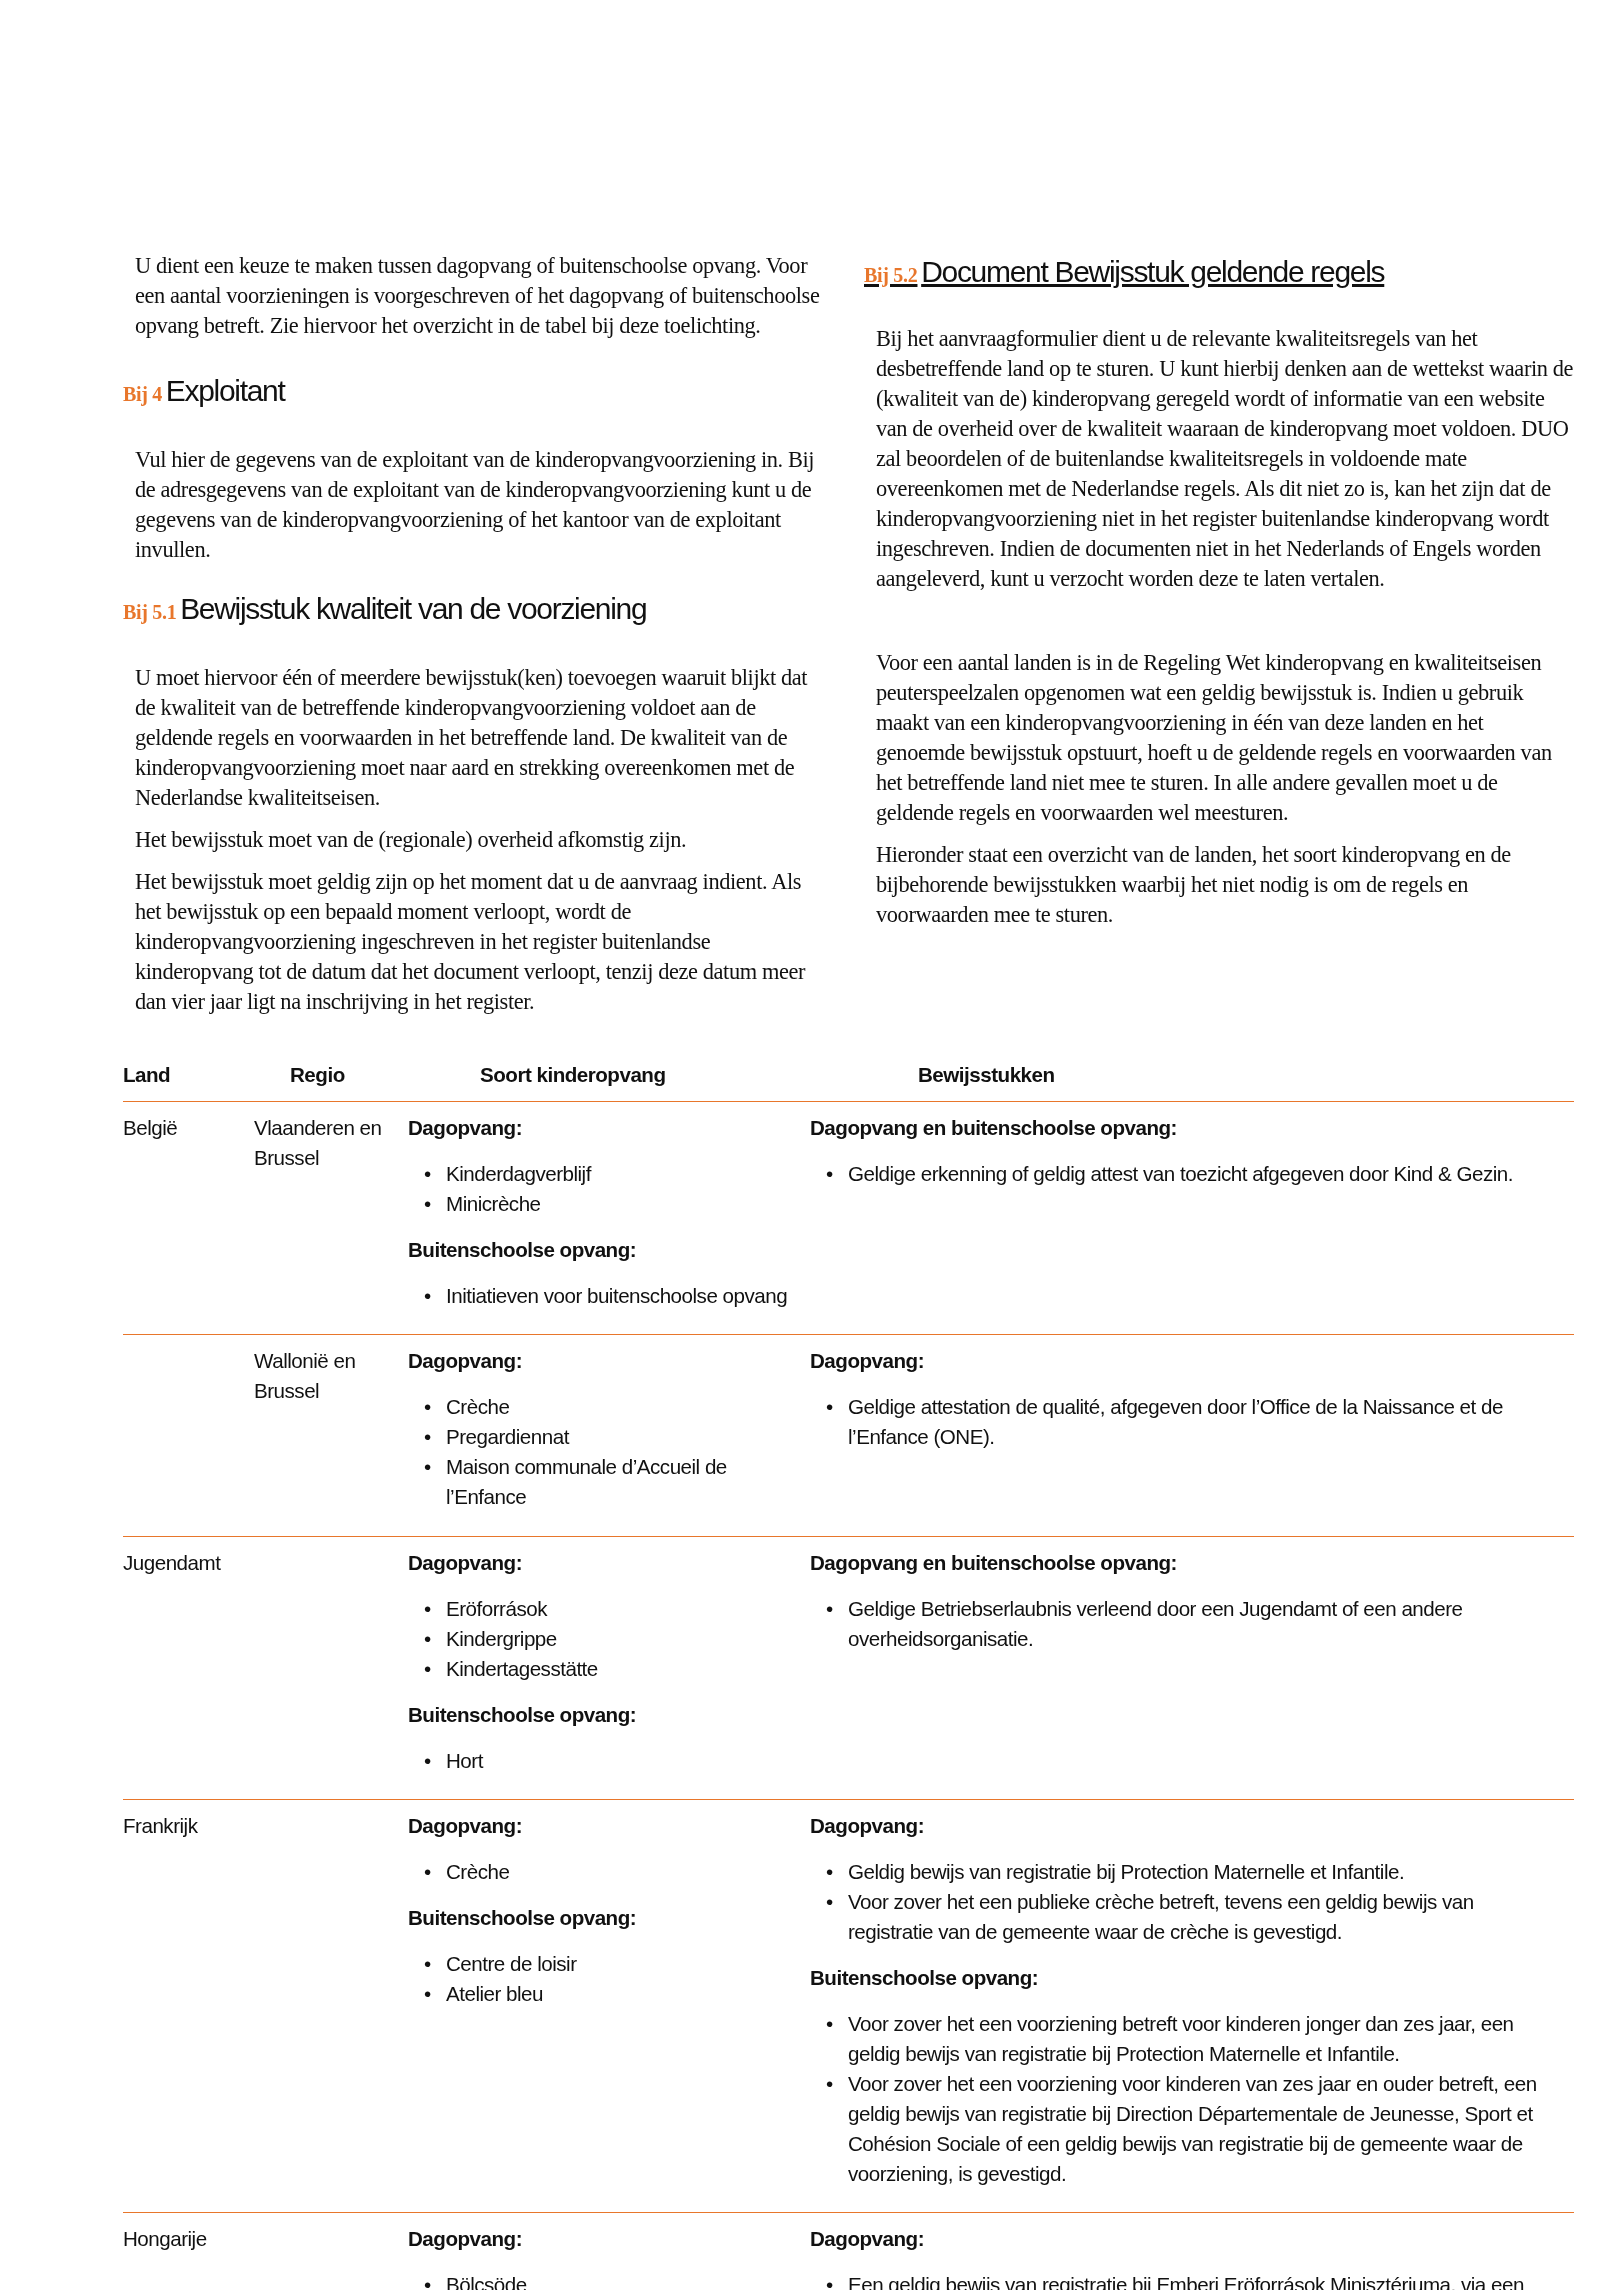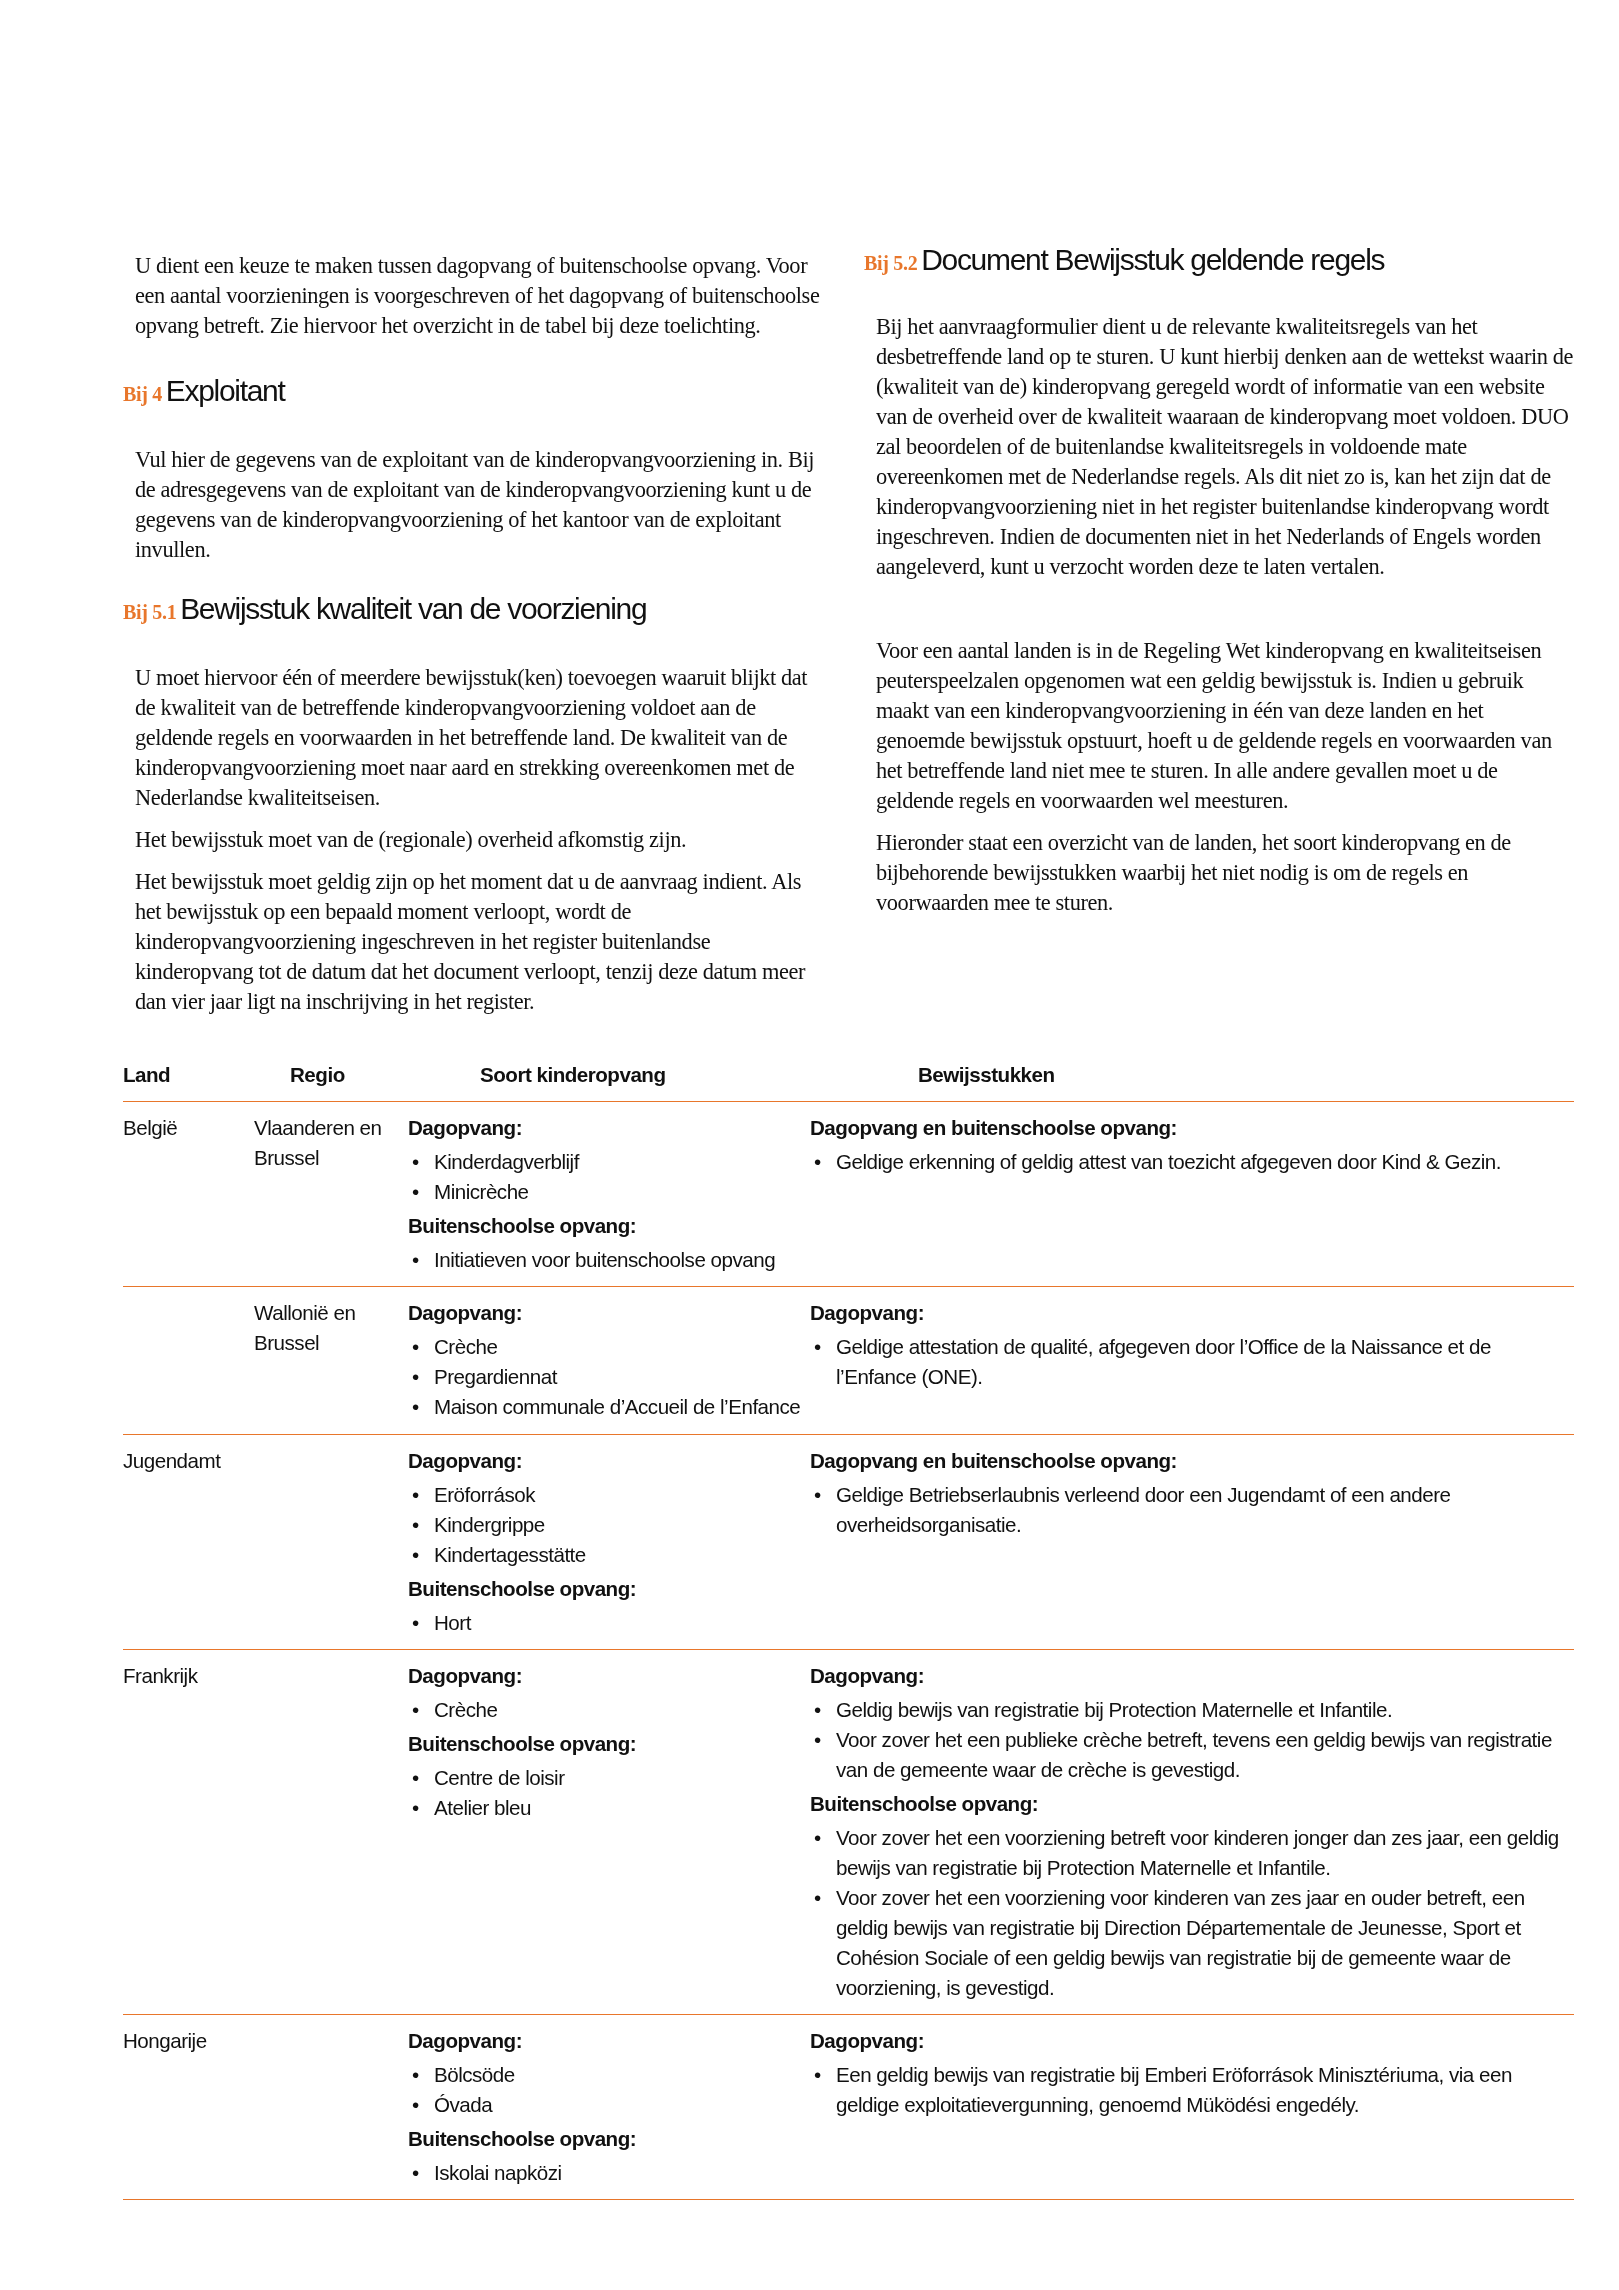--- a/index.html
+++ b/index.html
@@ -15,7 +15,7 @@
 
   .h-bij4 { margin-top: 33px; margin-bottom: 37px; }
   .h-bij51 { margin-top: 27.4px; margin-bottom: 37px; }
-  .h-bij52 { margin-top: 4px; margin-bottom: 35px; }
+  .h-bij52 { margin-top: 16px; margin-bottom: 35px; text-decoration: underline; }
   .gap { height: 30px; }
 
   

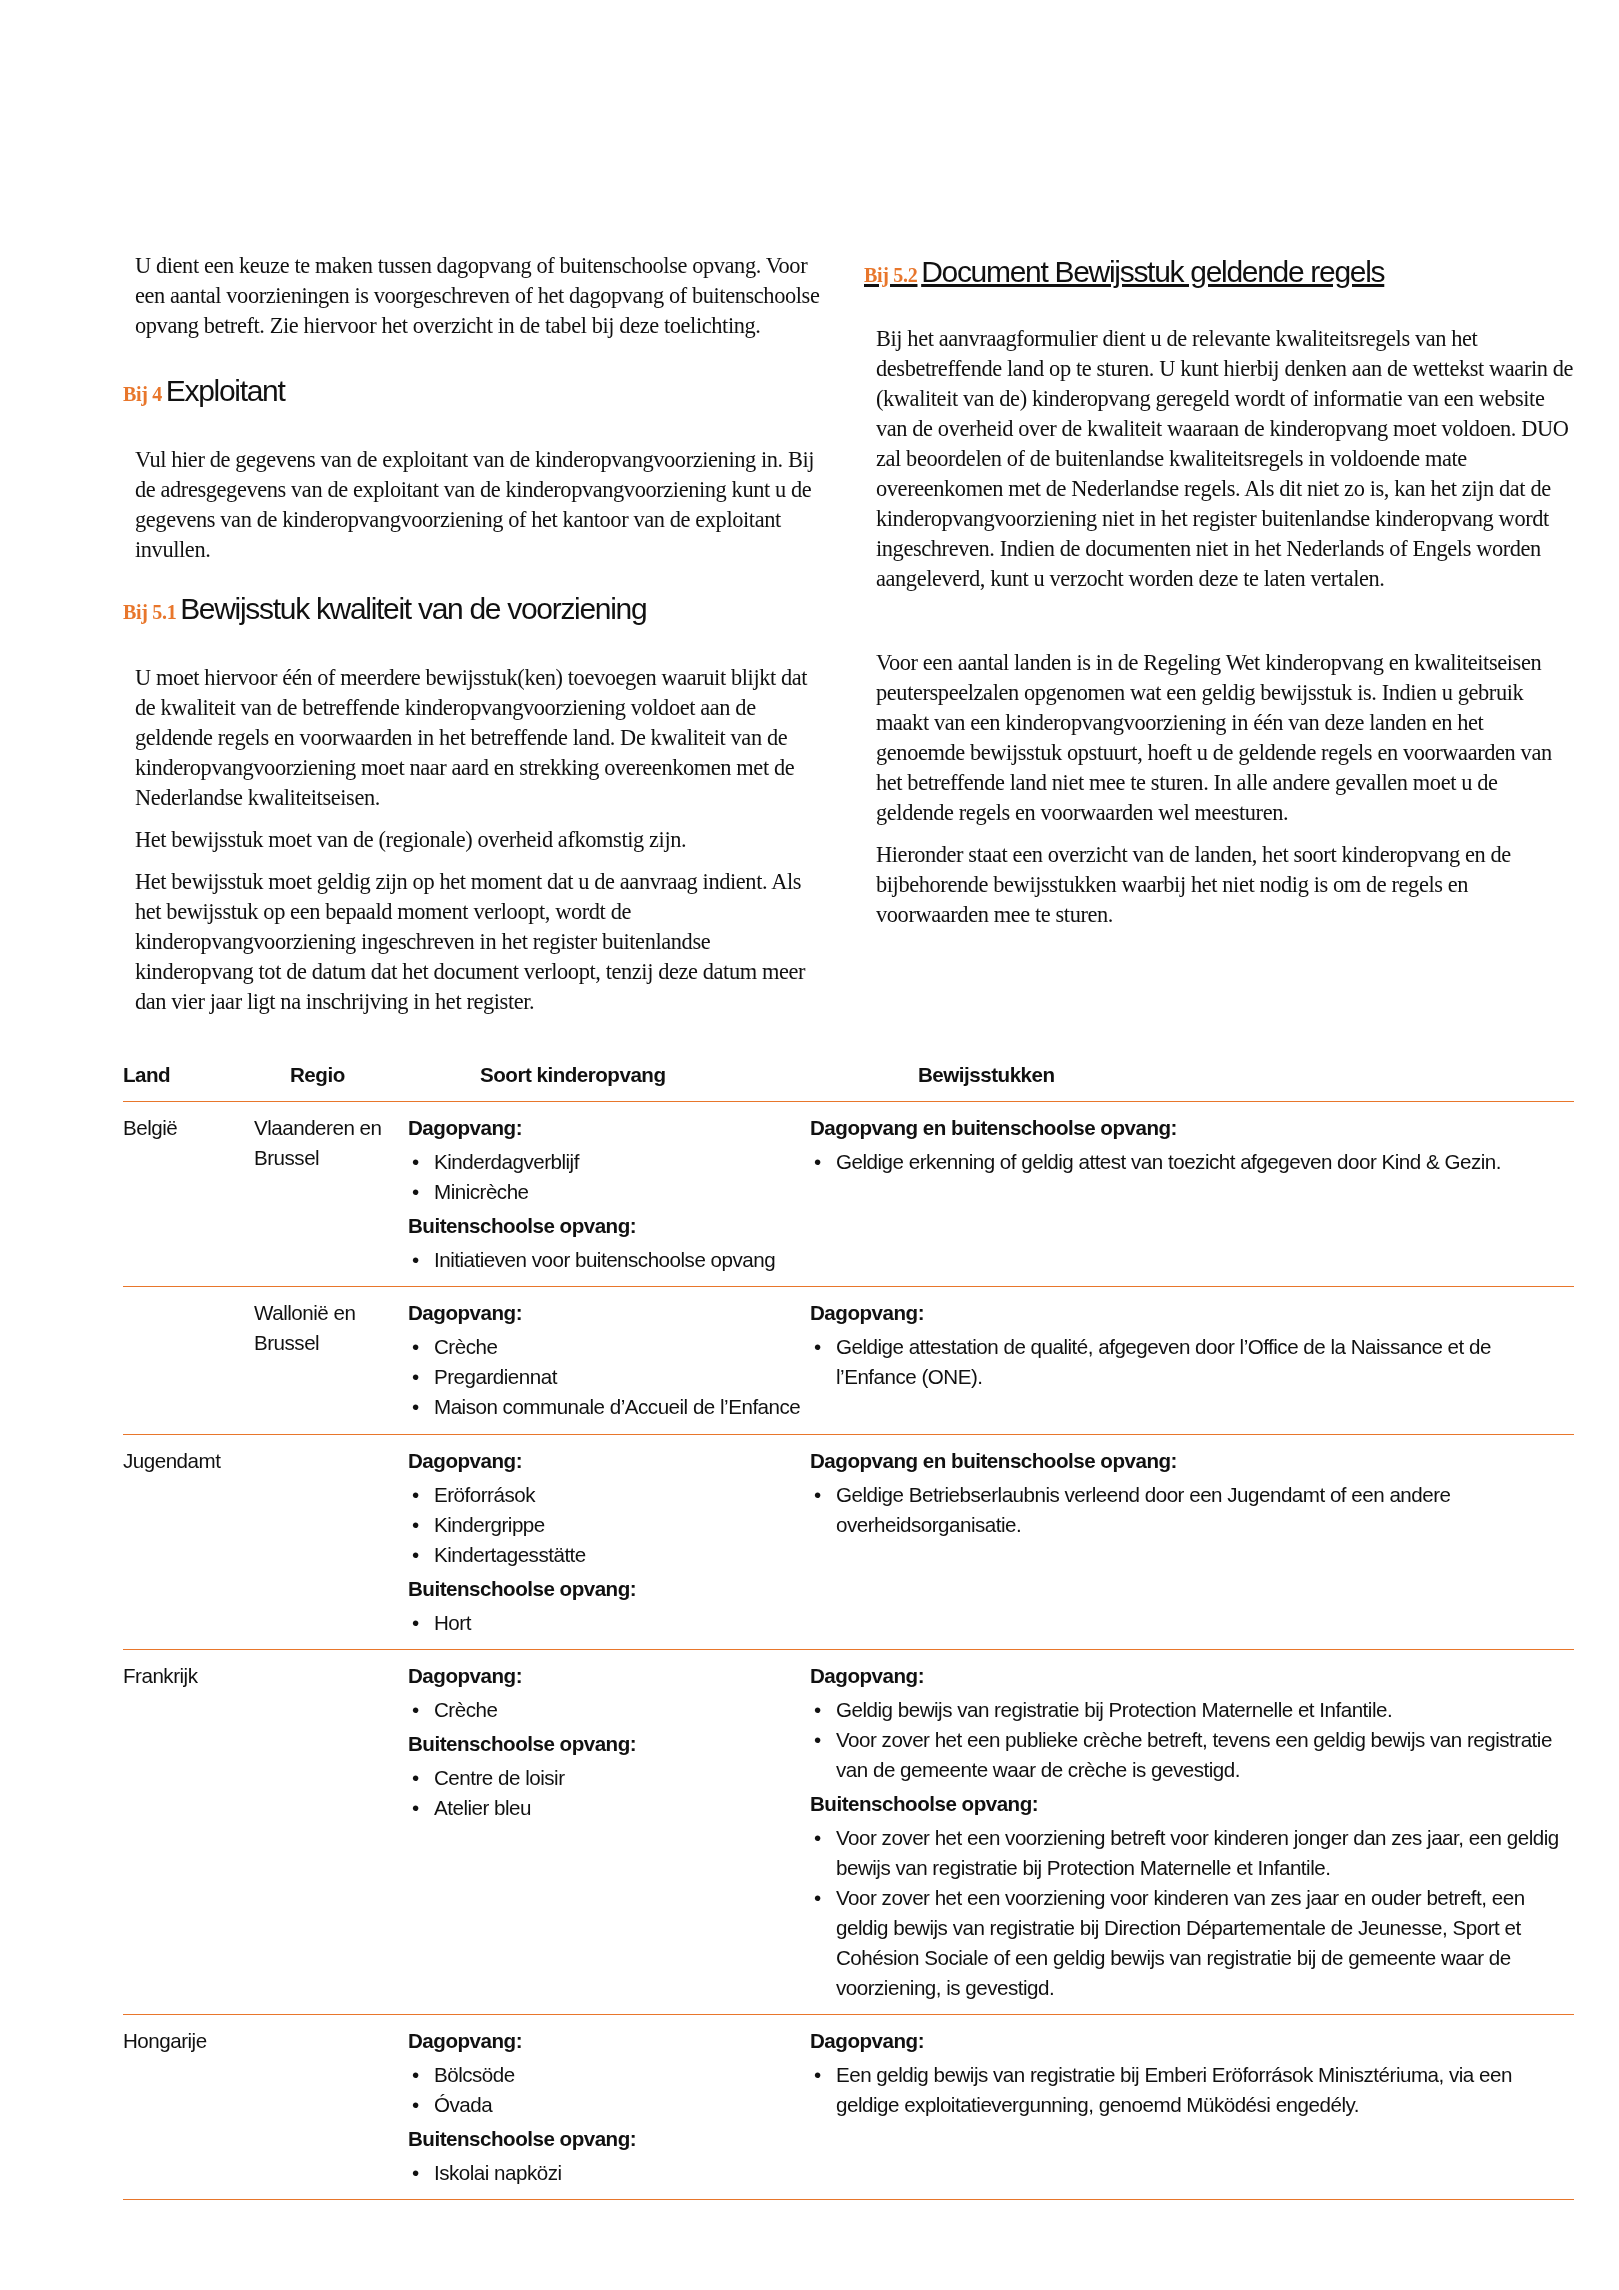--- a/index.html
+++ b/index.html
@@ -28,7 +28,7 @@
   .c-soort { width: 402px; flex: none; }
   .c-bew { flex: 1; }
   .grp-title { font-weight: bold; }
-  ul.bl { list-style: none; margin: 4px; padding: 0; }
+  ul.bl { list-style: none; margin: 16px; padding: 0; }
   ul.bl li { position: relative; padding-left: 22px; }
   ul.bl li::before { content: "\2022"; position: absolute; left: 0; top: 0; }
 </style>

